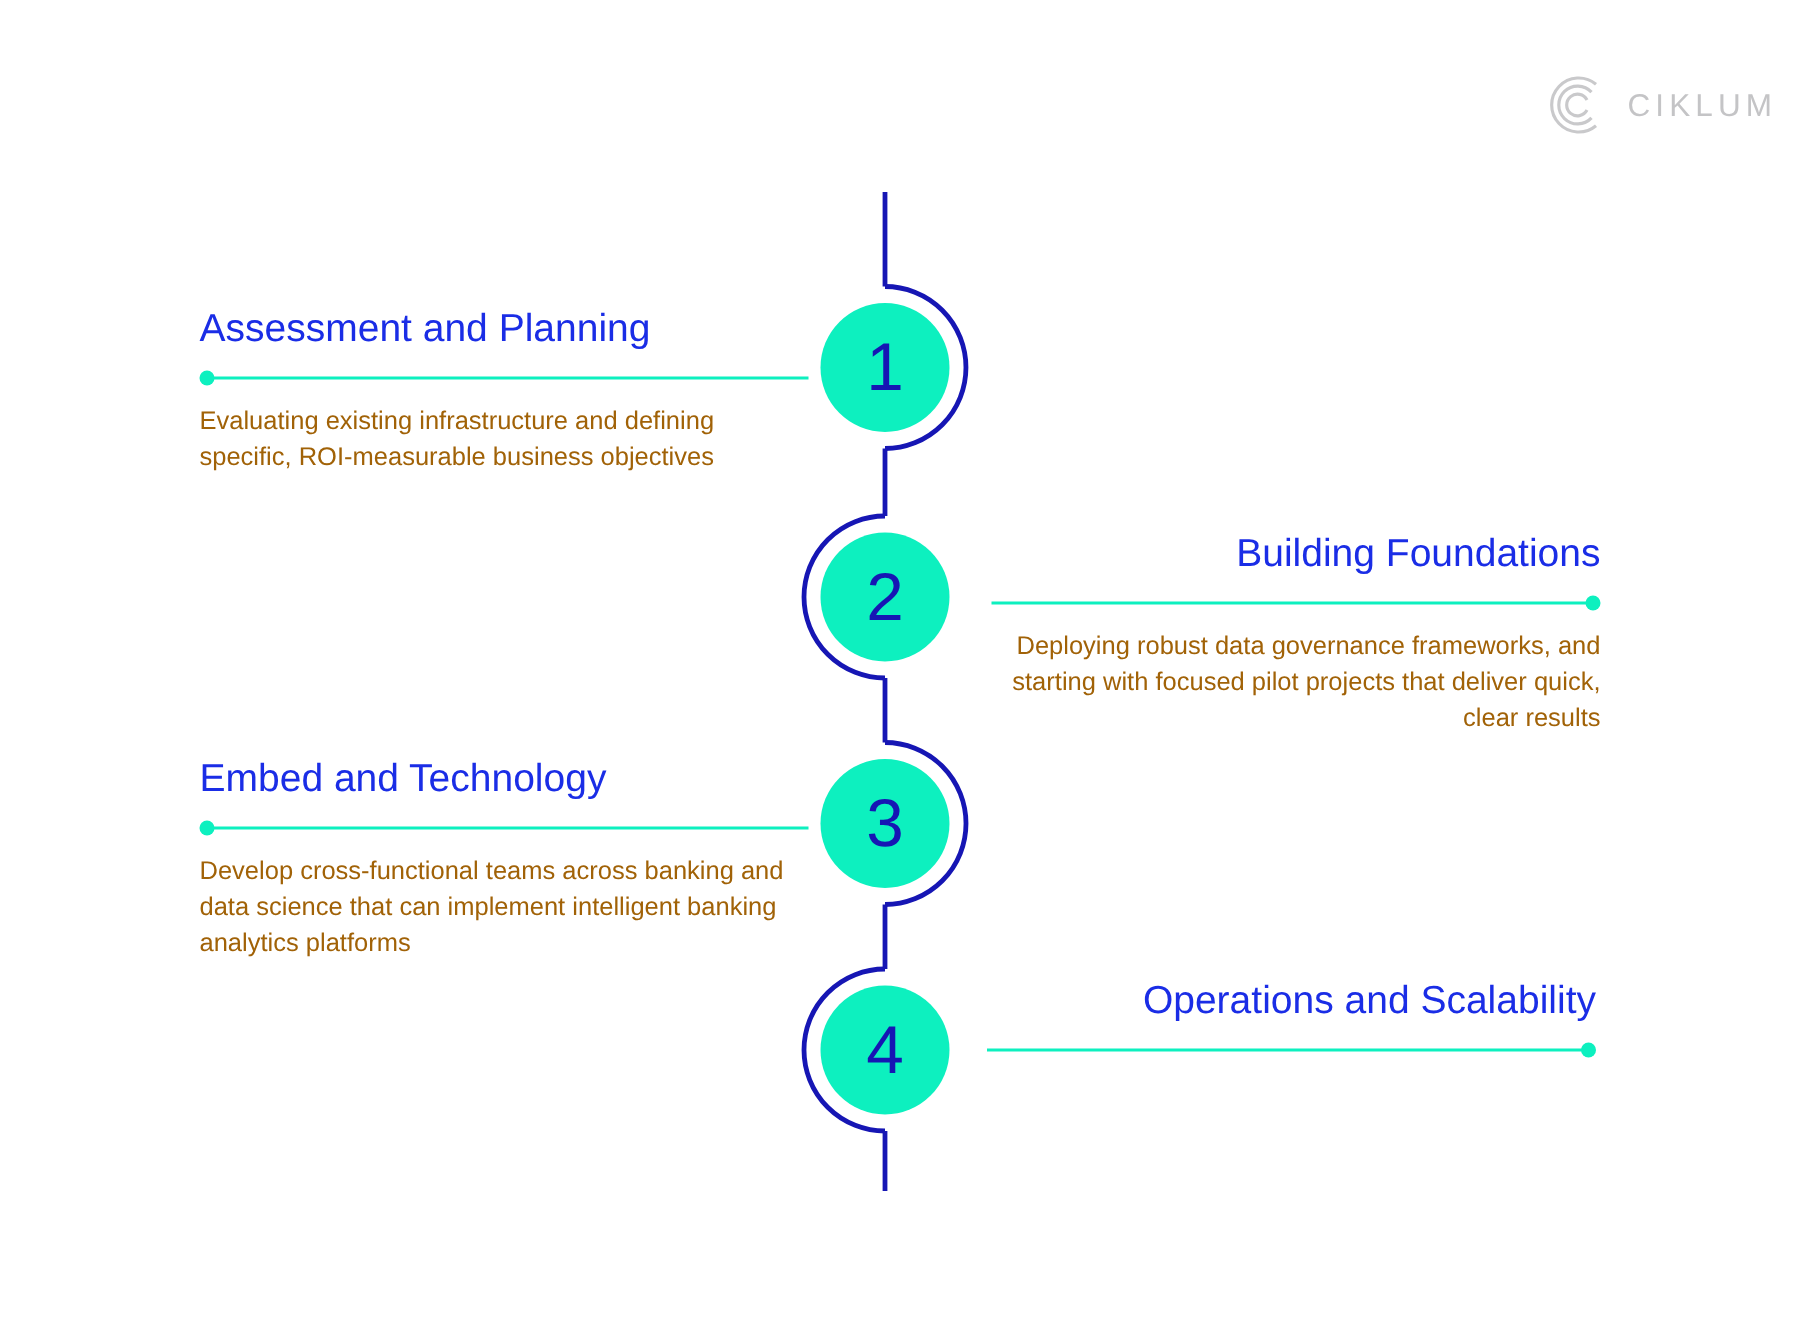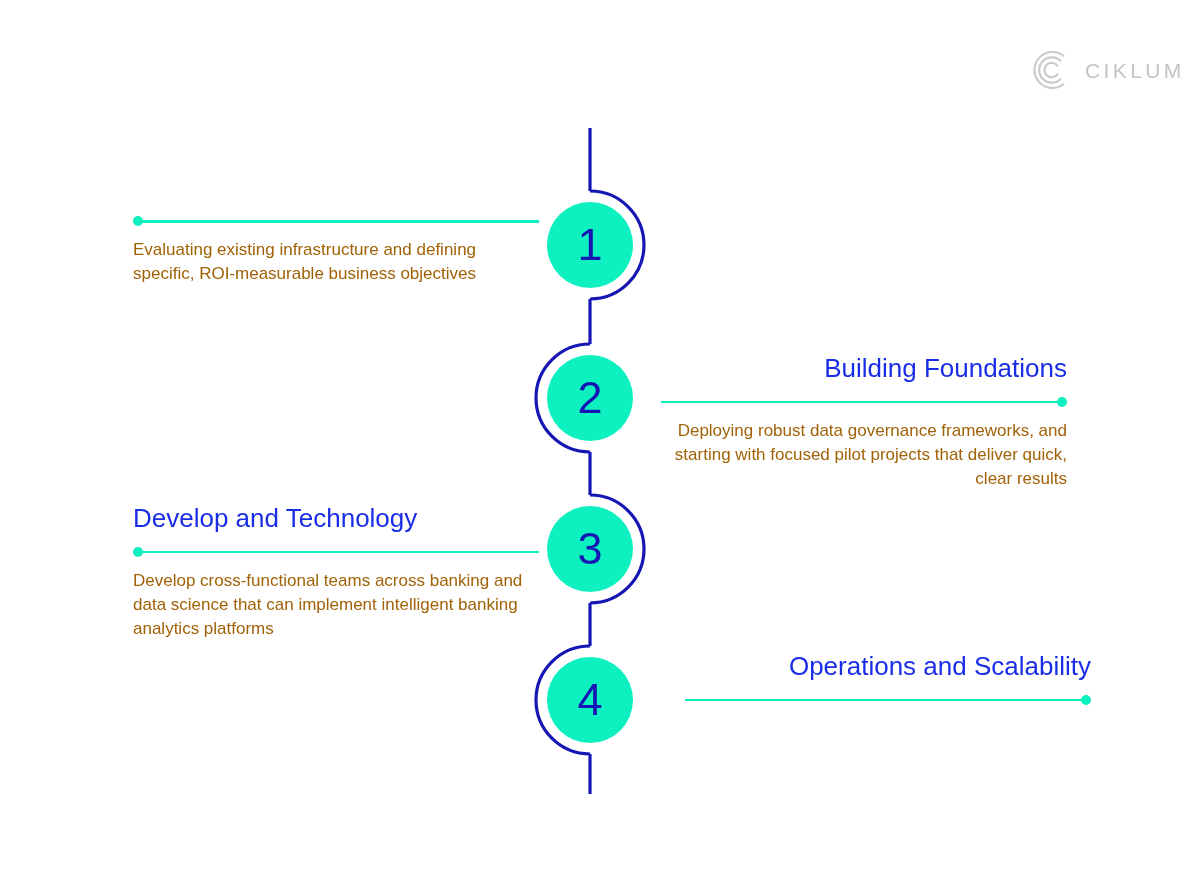--- a/index.html
+++ b/index.html
@@ -168,6 +168,7 @@
   </div>
 
   <div class="step left" style="left:133px; top:203px; width:406px;">
+    <h2 class="step-title">Assessment and Planning</h2>
     <div class="rule">
       <div class="rule-line"></div>
       <div class="rule-dot"></div>

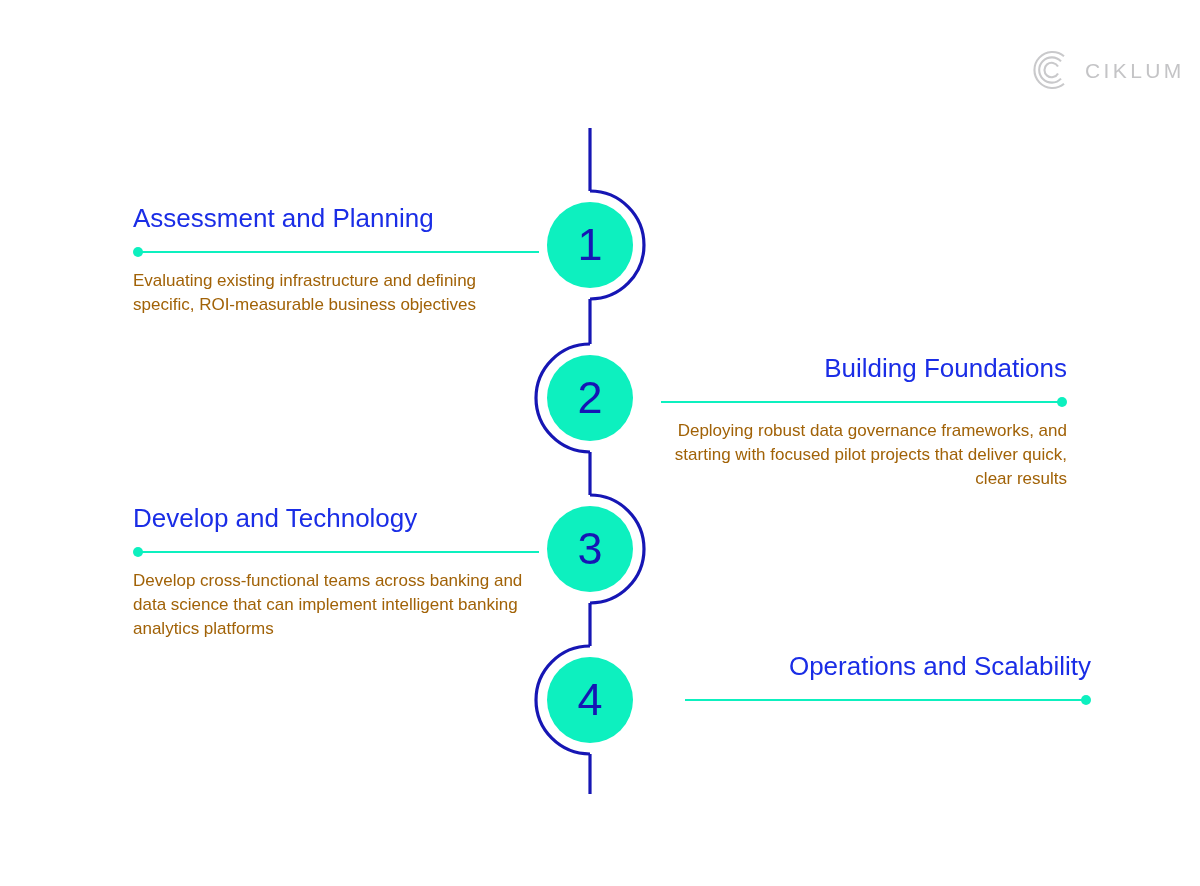--- a/index.html
+++ b/index.html
@@ -186,7 +186,7 @@
   </div>
 
   <div class="step left" style="left:133px; top:503px; width:406px;">
-    <h2 class="step-title">Develop and Technology</h2>
+    <h2 class="step-title">Embed and Technology</h2>
     <div class="rule">
       <div class="rule-line"></div>
       <div class="rule-dot"></div>

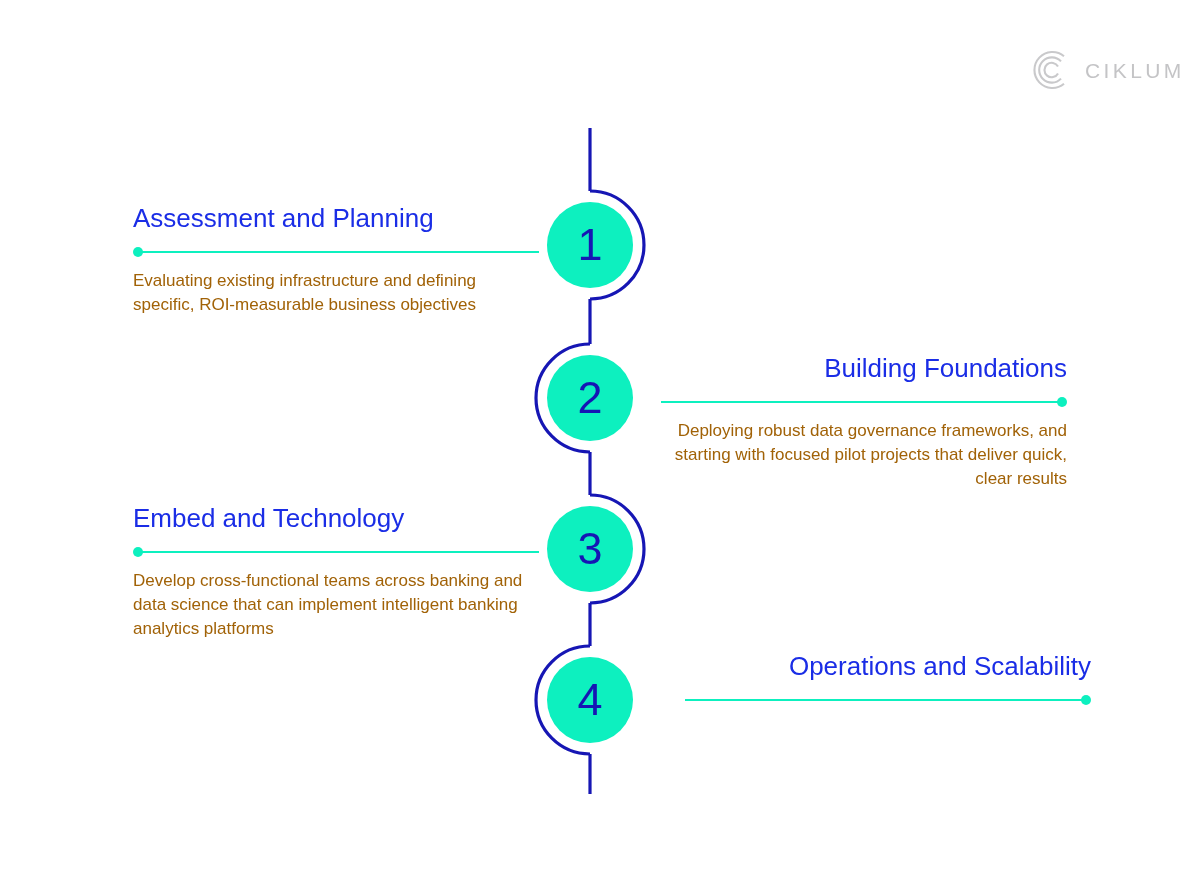--- a/index.html
+++ b/index.html
@@ -194,7 +194,7 @@
     <p class="step-desc">Develop cross-functional teams across banking and data science that can implement intelligent banking analytics platforms</p>
   </div>
 
-  <div class="step right" style="left:685px; top:651px; width:406px;">
+  <div class="step right" style="left:658px; top:651px; width:406px;">
     <h2 class="step-title">Operations and Scalability</h2>
     <div class="rule">
       <div class="rule-line"></div>

